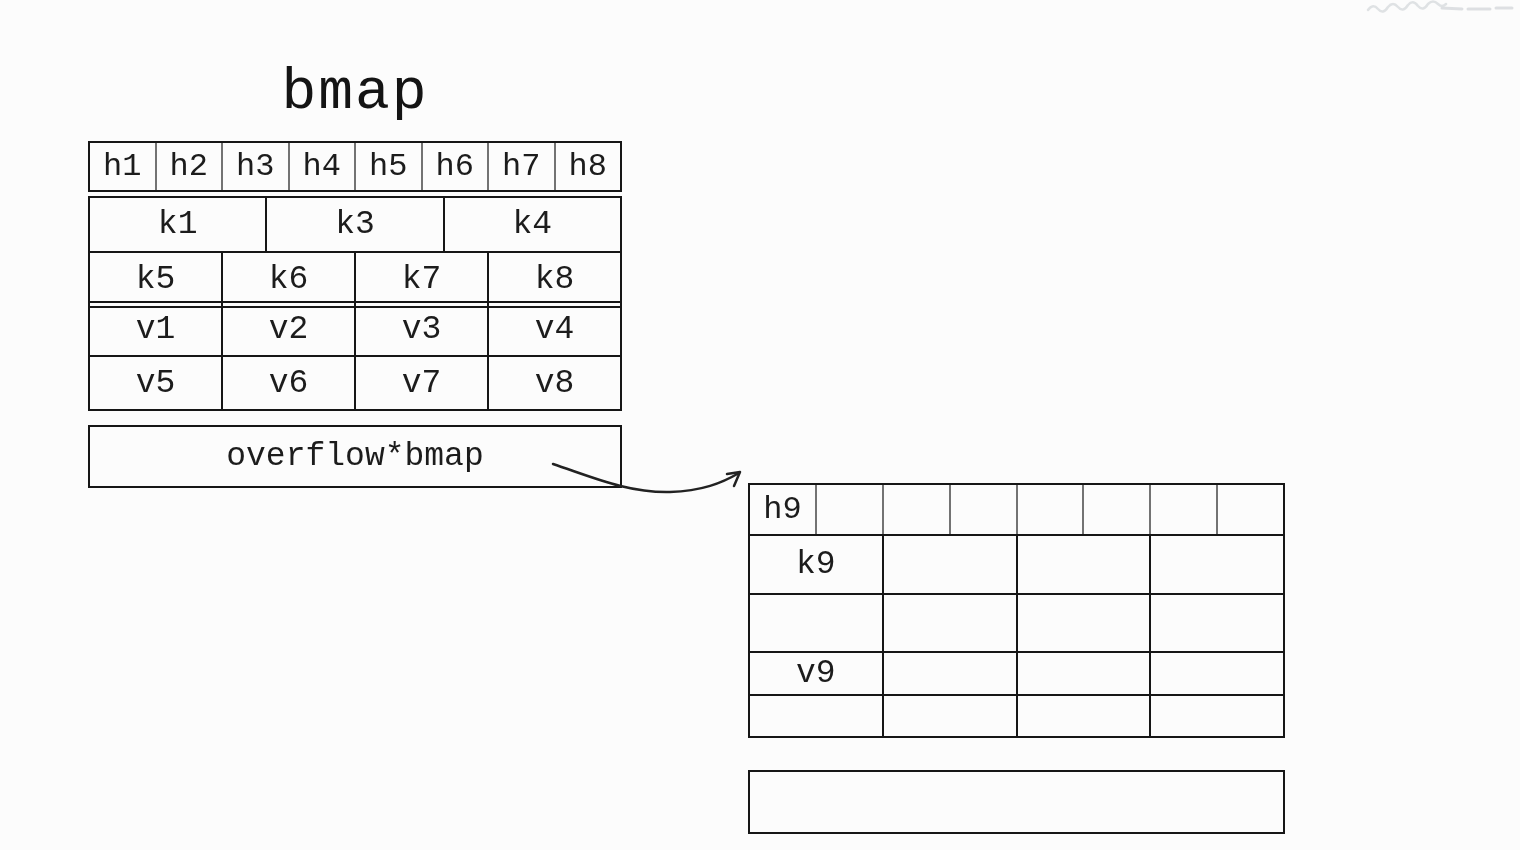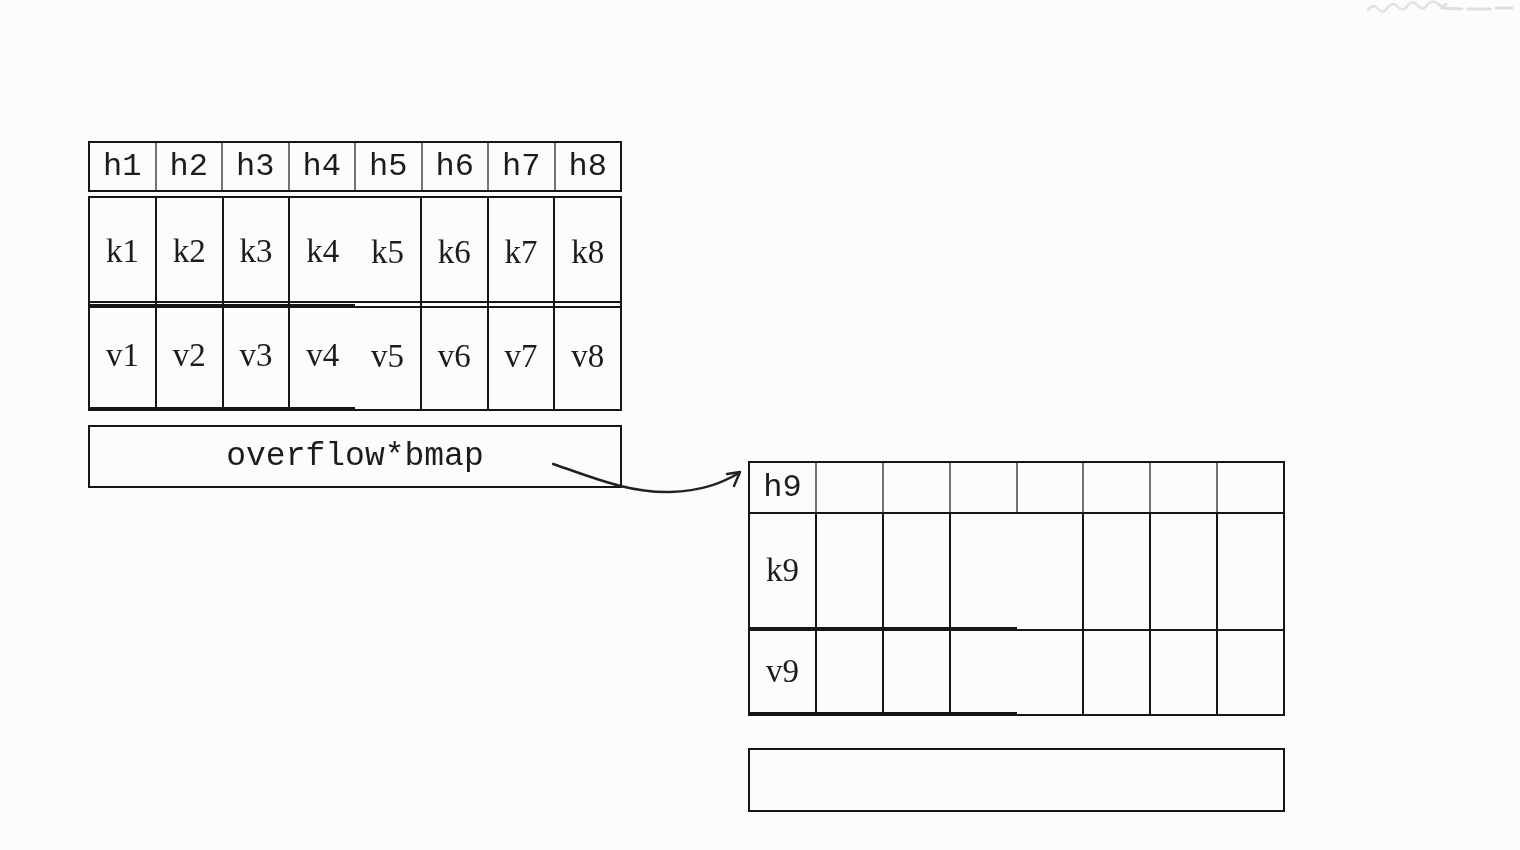--- a/index.html
+++ b/index.html
@@ -69,6 +69,7 @@
 
 <div class="canvas">
 
+  <div class="diagram-title">bmap</div>
 
   <div class="tbl" style="left:88px; top:141px; width:534px; height:348px;">
 

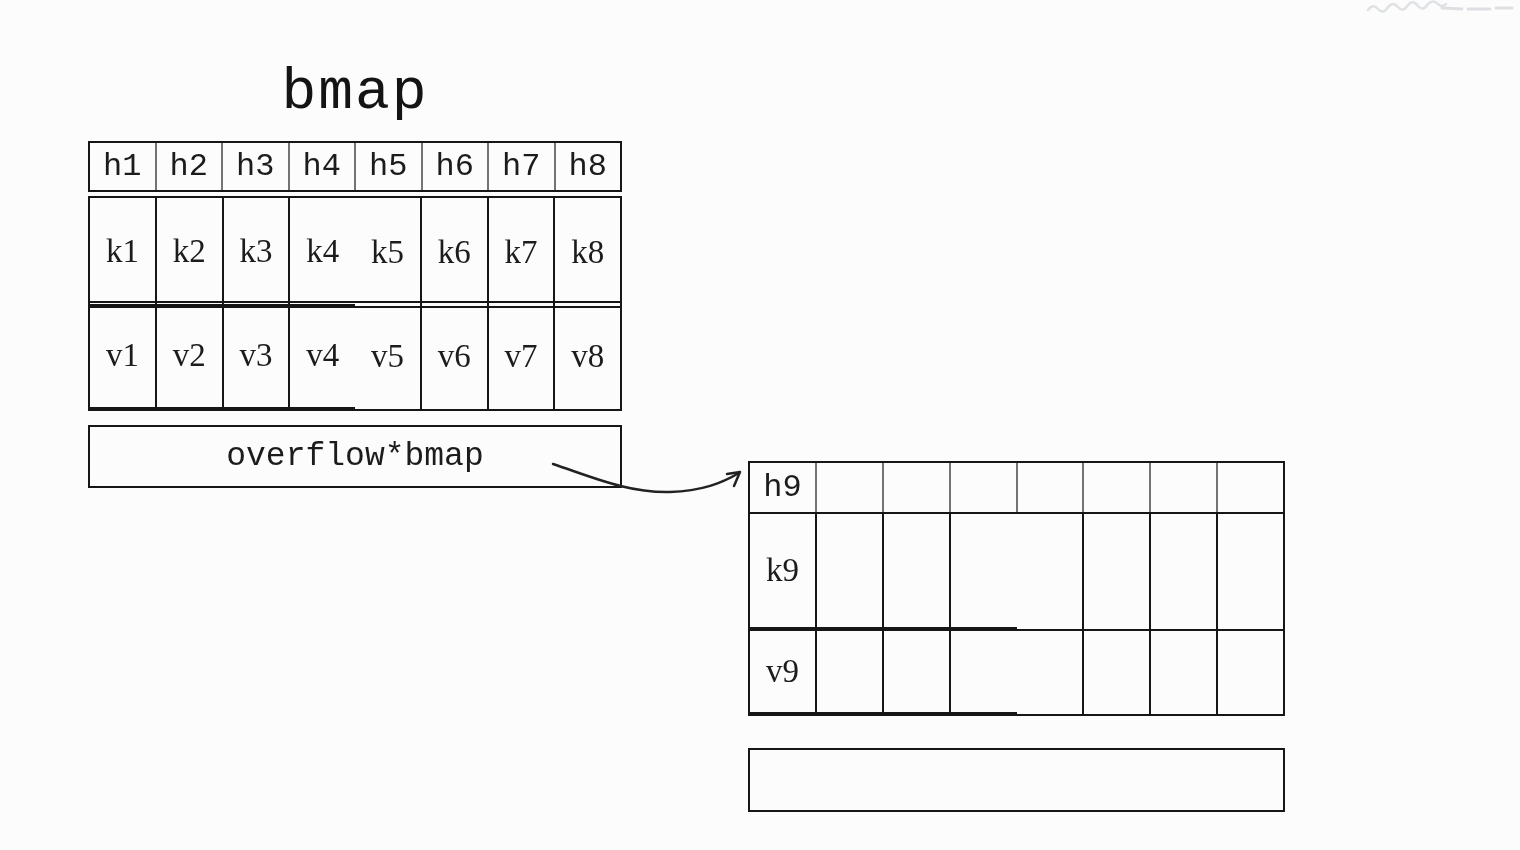--- a/index.html
+++ b/index.html
@@ -43,7 +43,7 @@
   }
   .hcell:last-child { border-right: none; }
 
-  .rows2 { display: flex; height: 100%; font-family: Liberation Serif, serif; }
+  .rows2 { display: flex; flex-direction: column; height: 100%; }
   .rows2 .r { flex: 1; display: flex; box-sizing: border-box; }
   .rows2 .r:first-child { border-bottom: 2px solid #161616; }
   .kcell {

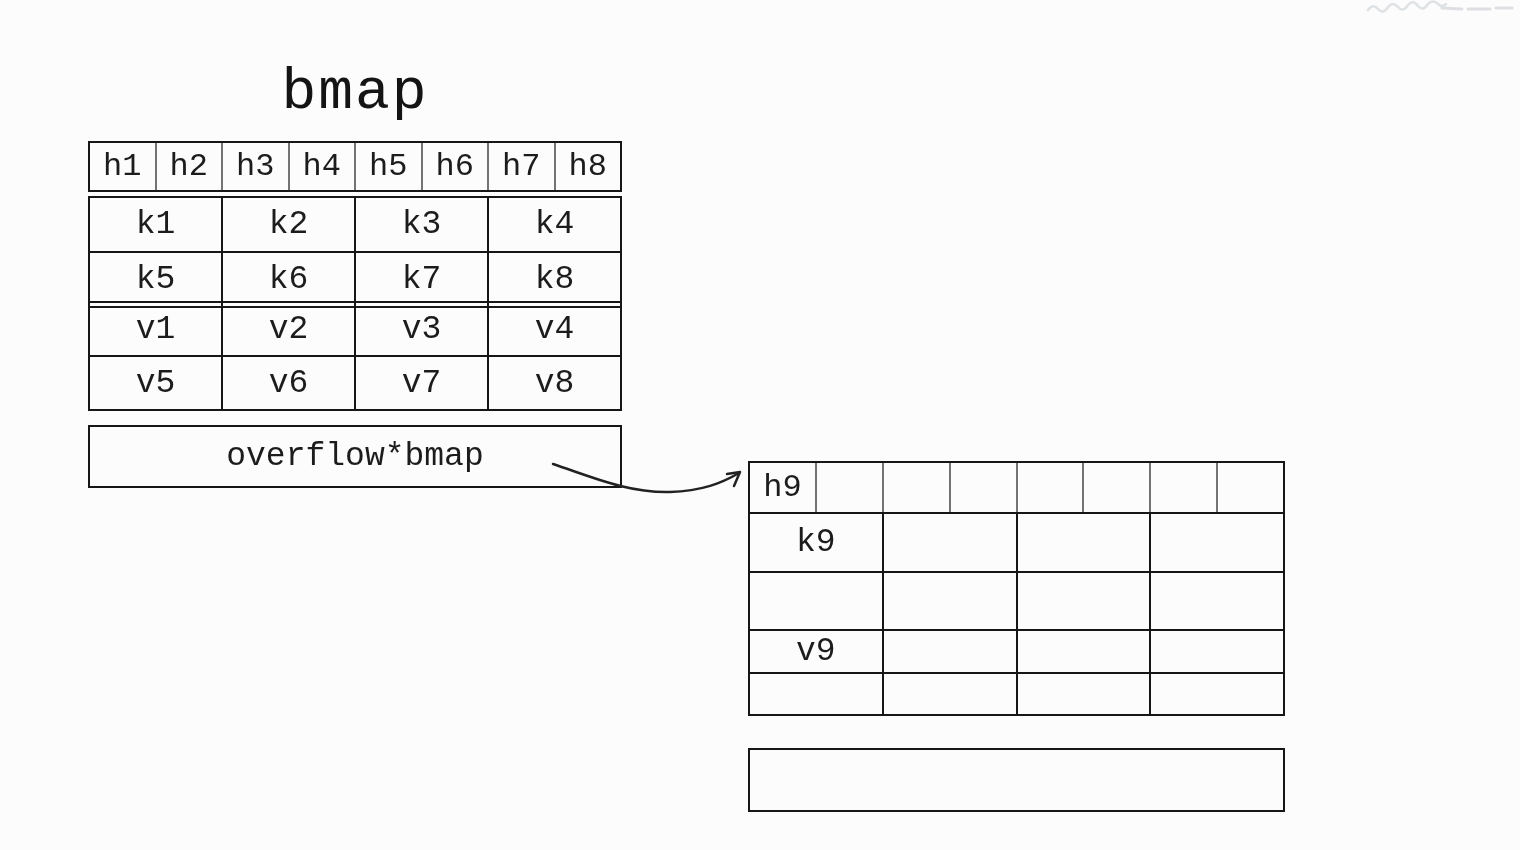--- a/index.html
+++ b/index.html
@@ -90,7 +90,6 @@
       <div class="rows2">
         <div class="r">
           <div class="kcell">k1</div>
-          <div class="kcell">k2</div>
           <div class="kcell">k3</div>
           <div class="kcell">k4</div>
         </div>

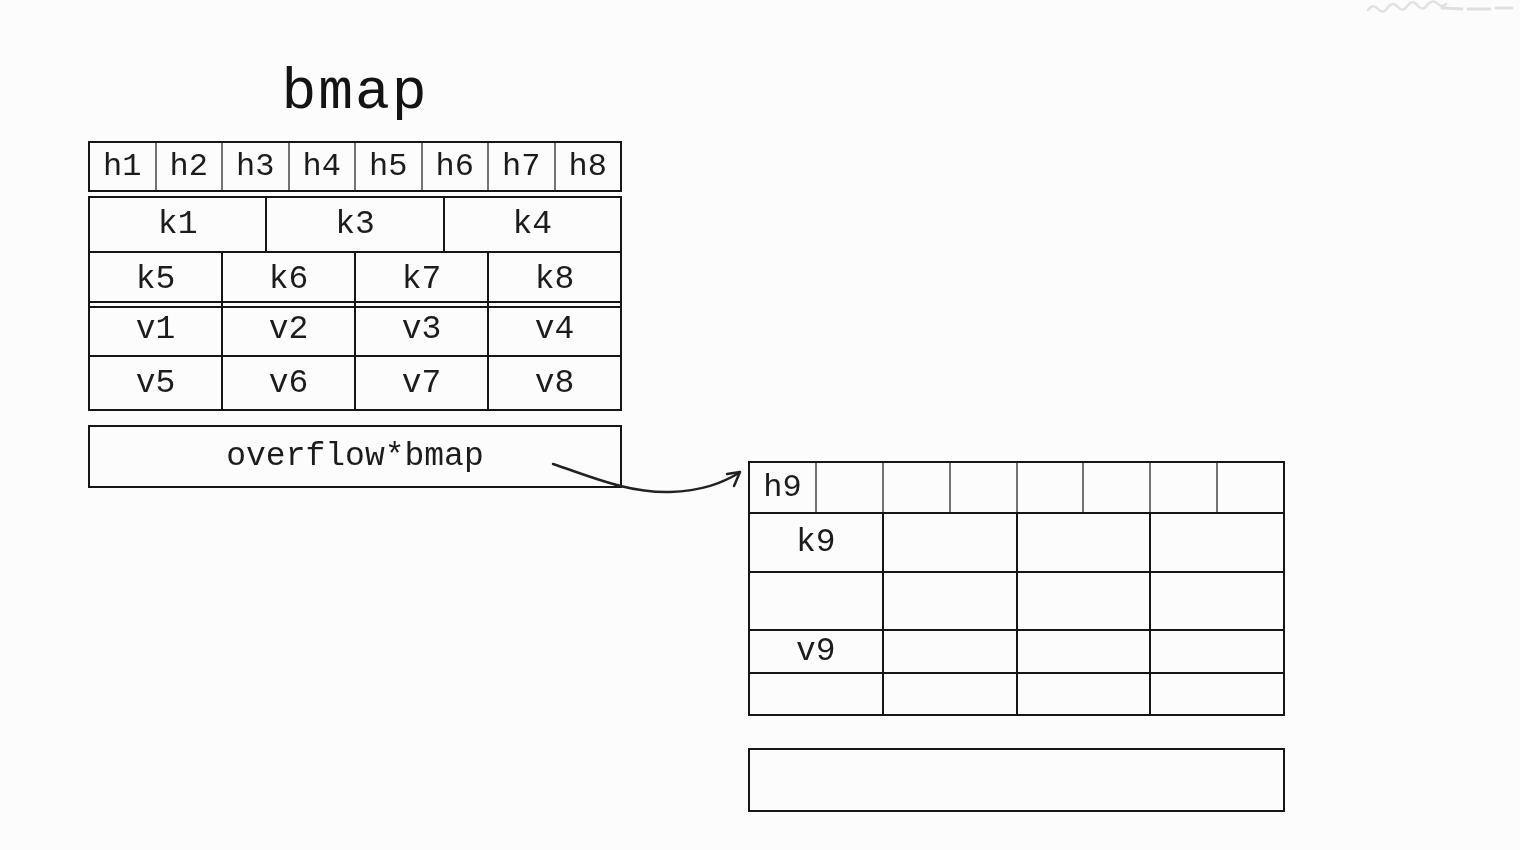--- a/index.html
+++ b/index.html
@@ -127,7 +127,7 @@
     </div>
   </div>
 
-  <div class="tbl" style="left:748px; top:461px; width:537px; height:351px;">
+  <div class="tbl" style="left:748px; top:483px; width:537px; height:351px;">
 
     <div class="block" style="top:0; height:53px;">
       <div class="hrow">

